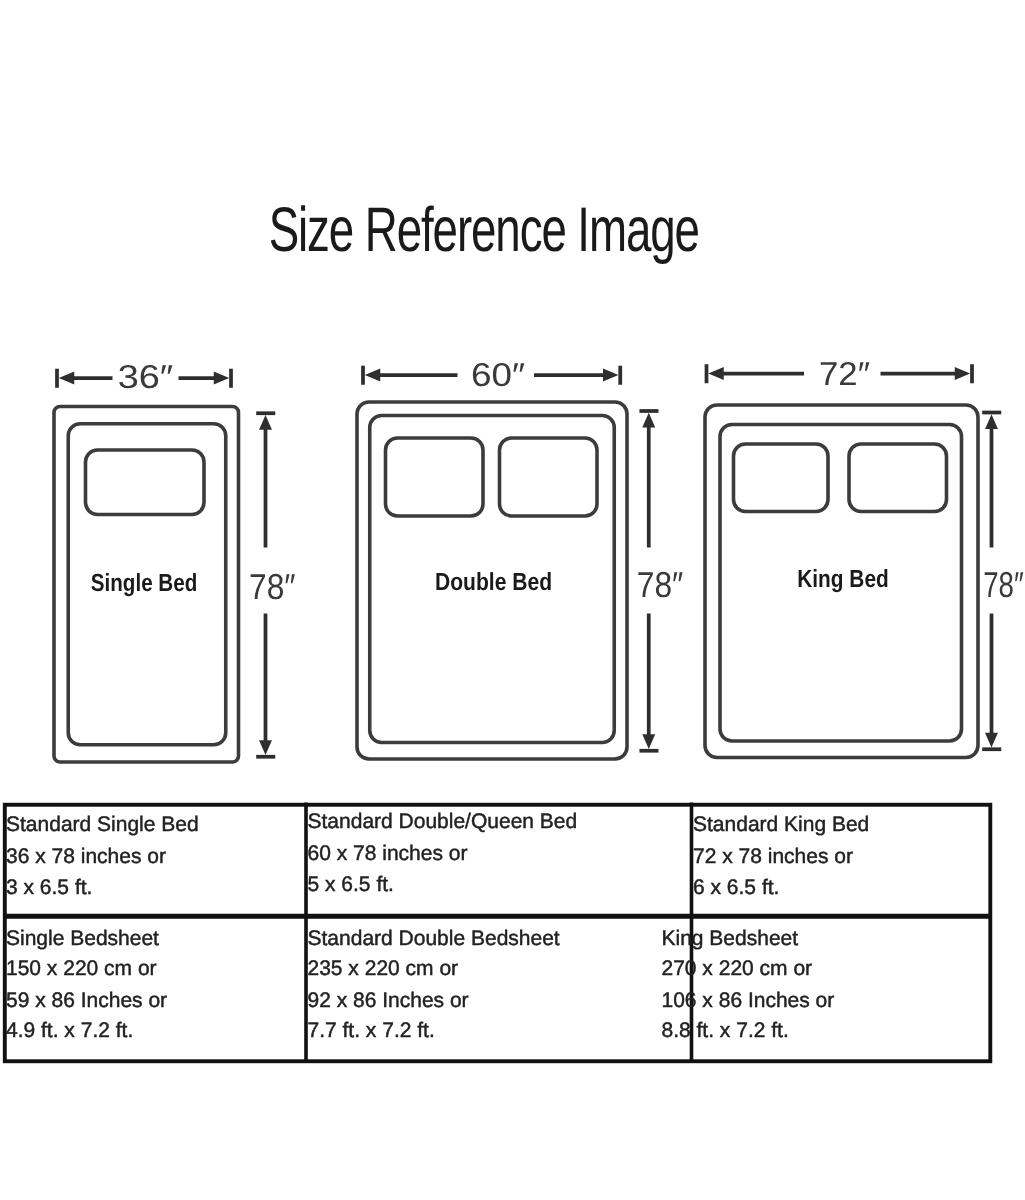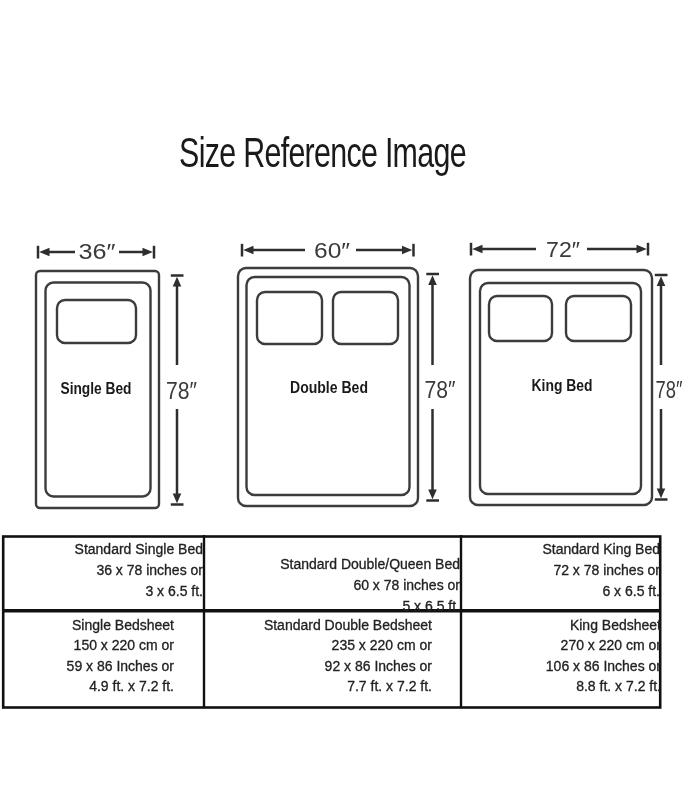--- a/index.html
+++ b/index.html
@@ -4,7 +4,7 @@
 <style>
 html,body{margin:0;padding:0;background:#ffffff;}
 #page{position:relative;width:683px;height:800px;background:#ffffff;font-family:"Liberation Sans",sans-serif;overflow:hidden;margin-top:23px;}
-.cell{position:absolute;text-align:right;color:#222;font-size:14px;-webkit-text-stroke:0.3px #222;}
+.cell{position:absolute;text-align:left;color:#222;font-size:14px;-webkit-text-stroke:0.3px #222;}
 </style>
 </head>
 <body>

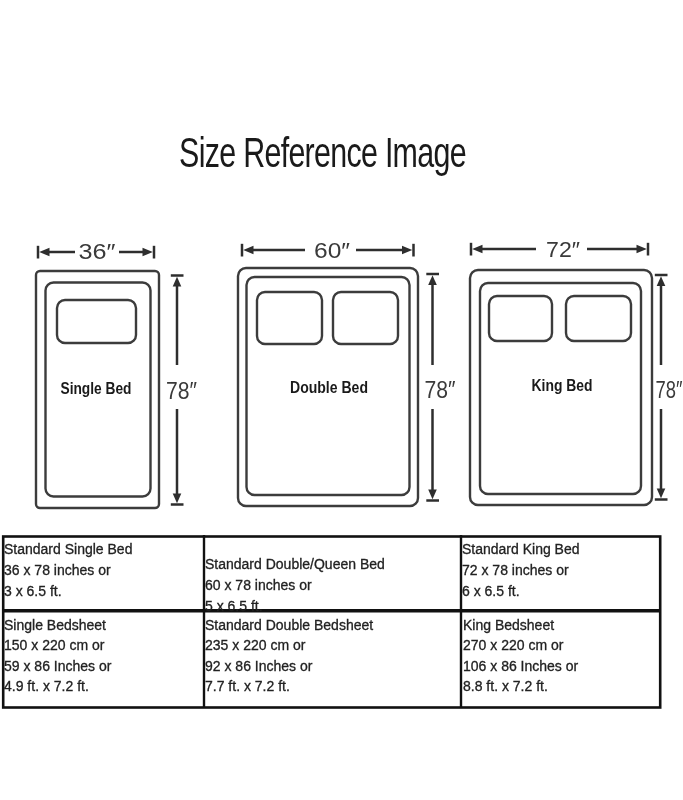--- a/index.html
+++ b/index.html
@@ -119,7 +119,7 @@
 
   <div class="cell" style="left:4px;top:515.5px;width:199px;line-height:21px;">Standard Single Bed<br>36 x 78 inches or<br>3 x 6.5 ft.</div>
 
-  <div class="cell" style="left:205px;top:531px;width:255px;line-height:21px;">Standard Double/Queen Bed<br>60 x 78 inches or<br>5 x 6.5 ft.</div>
+  <div class="cell" style="left:205px;top:514px;width:255px;line-height:21px;">Standard Double/Queen Bed<br>60 x 78 inches or<br>5 x 6.5 ft.</div>
 
   <div class="cell" style="left:462px;top:515.5px;width:198px;line-height:21px;">Standard King Bed<br>72 x 78 inches or<br>6 x 6.5 ft.</div>
 

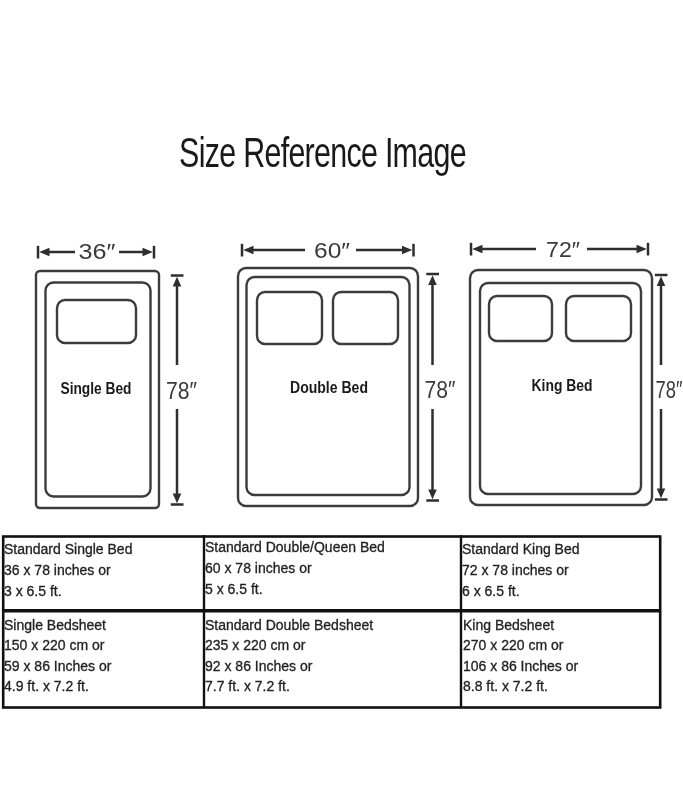--- a/index.html
+++ b/index.html
@@ -127,7 +127,7 @@
 
   <div class="cell" style="left:205px;top:592px;width:227px;line-height:20.3px;">Standard Double Bedsheet<br>235 x 220 cm or<br>92 x 86 Inches or<br>7.7 ft. x 7.2 ft.</div>
 
-  <div class="cell" style="left:463px;top:592px;width:198px;line-height:20.3px;">King Bedsheet<br>270 x 220 cm or<br>106 x 86 Inches or<br>8.8 ft. x 7.2 ft.</div>
+  <div class="cell" style="left:441px;top:592px;width:198px;line-height:20.3px;">King Bedsheet<br>270 x 220 cm or<br>106 x 86 Inches or<br>8.8 ft. x 7.2 ft.</div>
 </div>
 
 </body></html>

